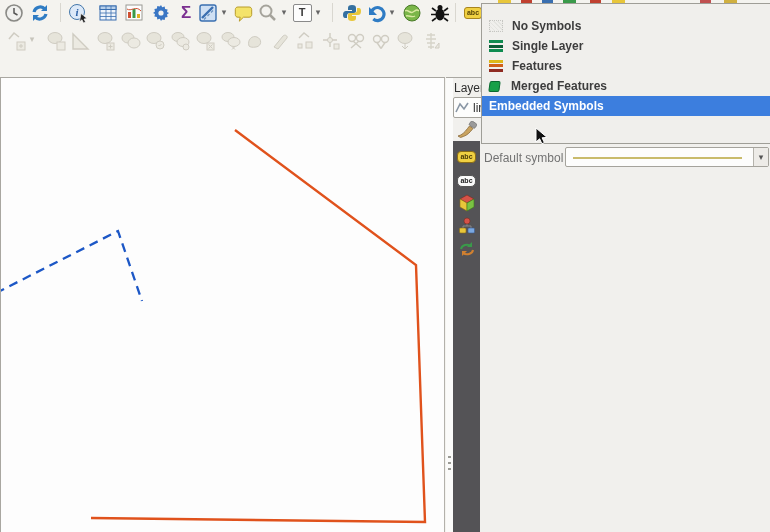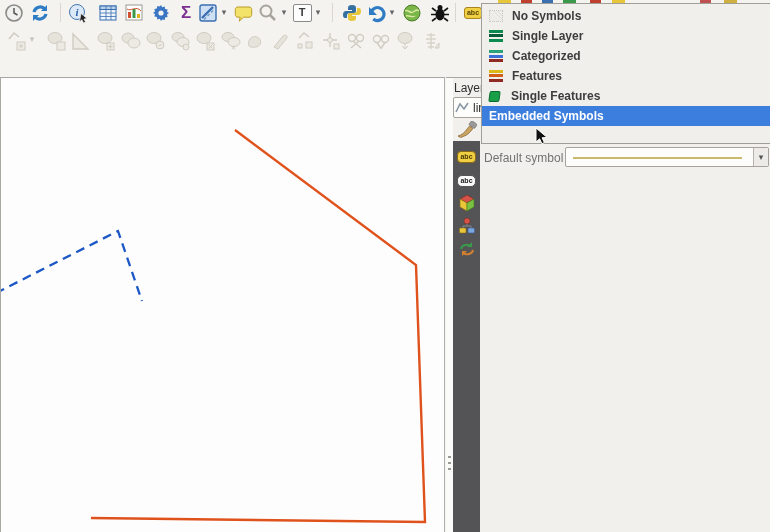--- a/index.html
+++ b/index.html
@@ -53,7 +53,7 @@
             border-left:1px solid #b5b3ac;font-size:9px;color:#555;text-align:center;line-height:18px;}
   
   .menu{position:absolute;left:481px;top:3px;width:290px;height:141px;background:#f0efec;
-        border:1px solid #9f9e97;box-sizing:border-box;padding-top:2px;z-index:10;}
+        border:1px solid #9f9e97;box-sizing:border-box;padding-top:12px;z-index:10;}
   .menu-item{height:20px;display:flex;align-items:center;font-size:12px;font-weight:600;
              color:#3d3d3d;}
   .menu-item.hl{background:#3c7ede;color:#fff;padding-left:7px;}

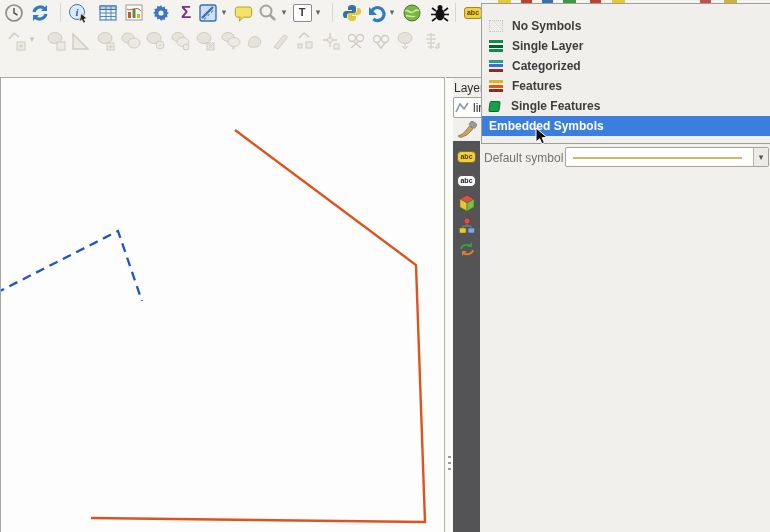--- a/index.html
+++ b/index.html
@@ -371,10 +371,6 @@
       <span>Single Layer</span>
       </div>
     <div class="menu-item">
-      <span class="mi mi-cat"></span>
-      <span>Categorized</span>
-      </div>
-    <div class="menu-item">
       <span class="mi mi-grad"></span>
       <span>Features</span>
       </div>

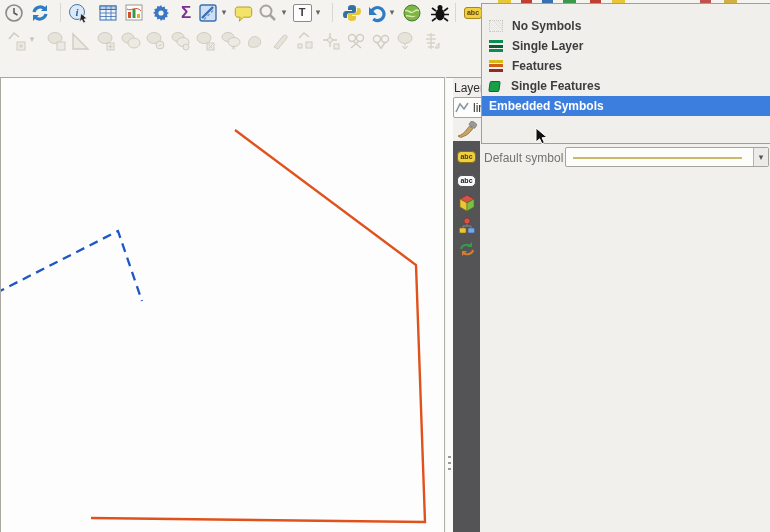--- a/index.html
+++ b/index.html
@@ -376,7 +376,7 @@
       </div>
     <div class="menu-item">
       <span class="mi mi-merged"></span>
-      <span>Single Features</span>
+      <span>Merged Features</span>
       </div>
     <div class="menu-item hl">
       <span>Embedded Symbols</span>

